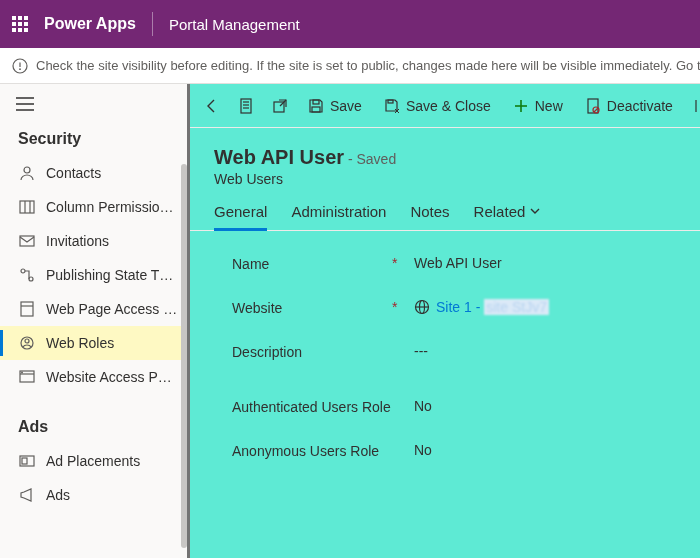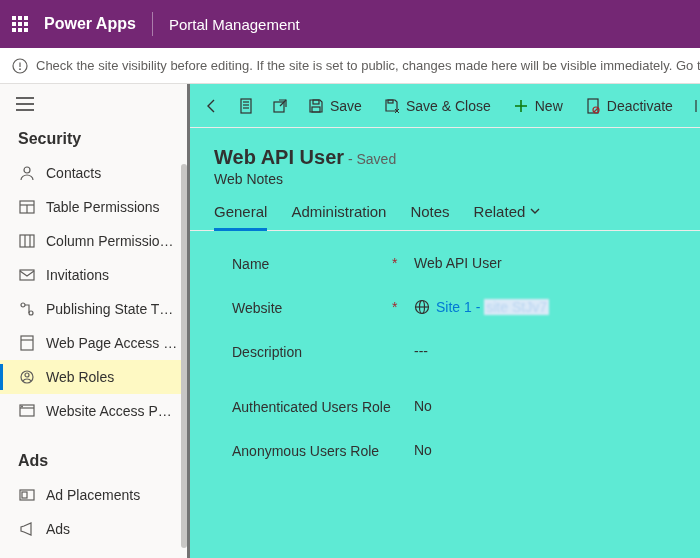--- a/index.html
+++ b/index.html
@@ -263,7 +263,7 @@
     <div class="title-area">
       <span class="rec-title">Web API User</span>
       <span class="rec-status">- Saved</span>
-      <div class="rec-entity">Web Notes</div>
+      <div class="rec-entity">Web Users</div>
     </div>
 
     <div class="tabs">

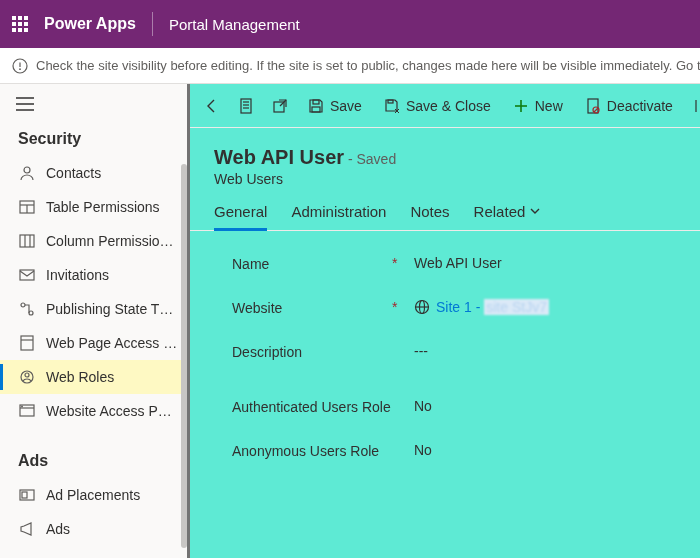--- a/index.html
+++ b/index.html
@@ -97,16 +97,6 @@
         <span class="sb-icon">
           <svg width="16" height="16" viewBox="0 0 16 16" fill="none" stroke="currentColor" stroke-width="1.2">
             <rect x="1" y="2" width="14" height="12"></rect>
-            <line x1="1" y1="6" x2="15" y2="6"></line>
-            <line x1="8" y1="6" x2="8" y2="14"></line>
-          </svg>
-        </span>
-        <span>Table Permissions</span>
-      </div>
-    <div class="sb-item">
-        <span class="sb-icon">
-          <svg width="16" height="16" viewBox="0 0 16 16" fill="none" stroke="currentColor" stroke-width="1.2">
-            <rect x="1" y="2" width="14" height="12"></rect>
             <line x1="6" y1="2" x2="6" y2="14"></line>
             <line x1="11" y1="2" x2="11" y2="14"></line>
           </svg>

